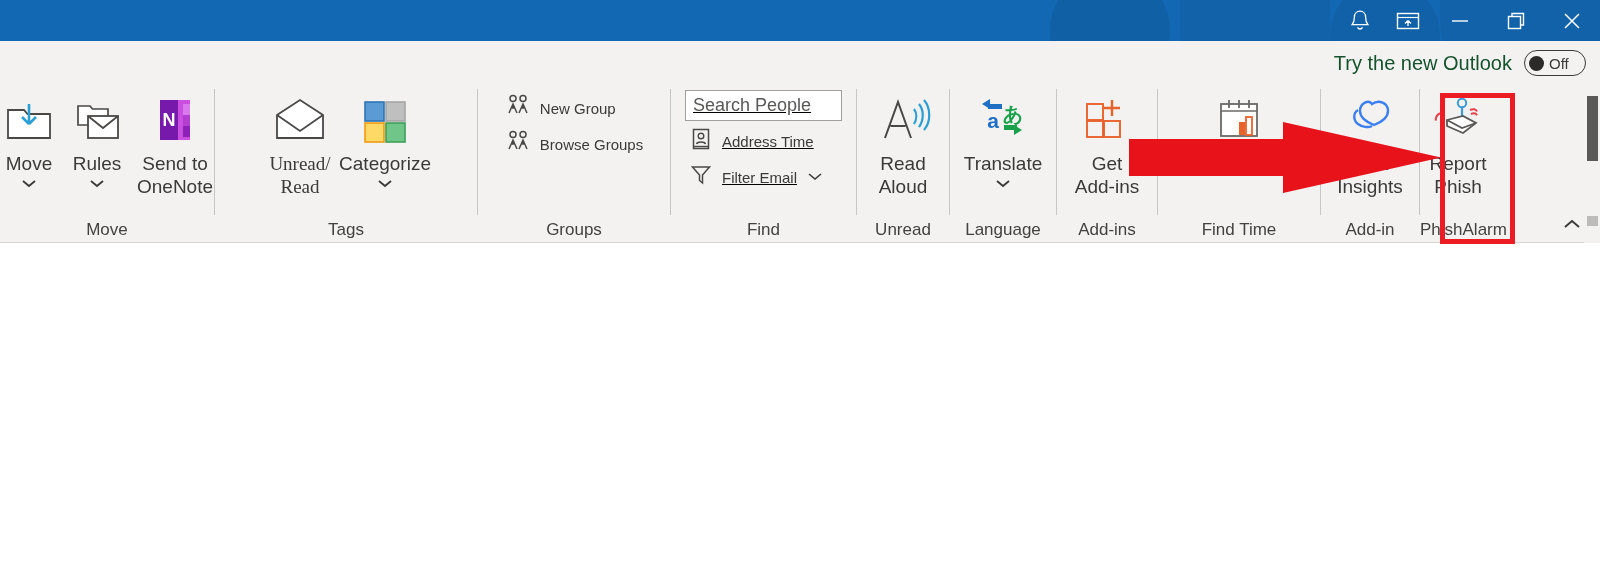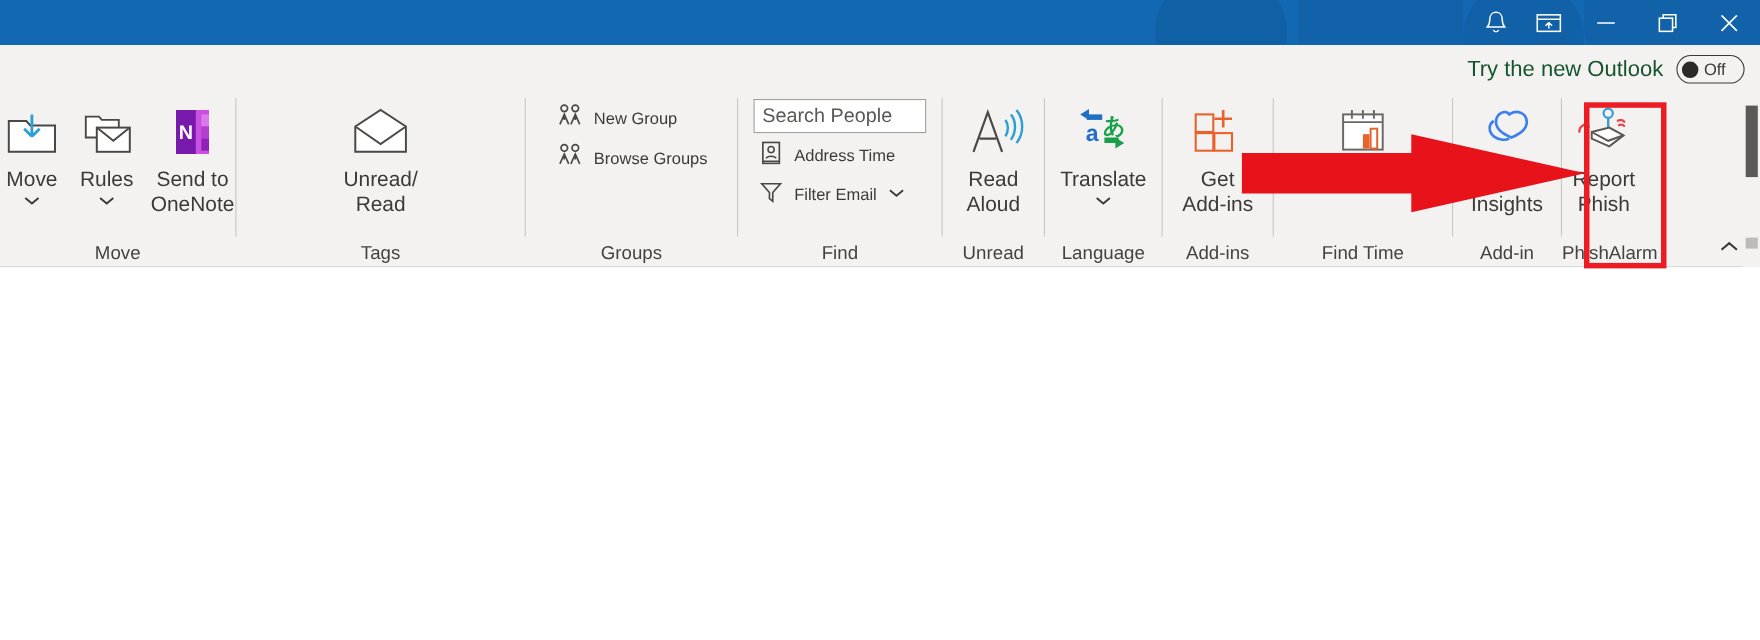--- a/index.html
+++ b/index.html
@@ -273,7 +273,7 @@
 
       <div class="rgroup" style="width:185px;">
         <div class="items">
-          <div class="smallcol" style="padding-top:2px;">
+          <div class="smallcol" style="padding-top:2px;text-decoration:underline;">
             <div class="searchbox">
               <span class="ph">Search People</span>
             </div>

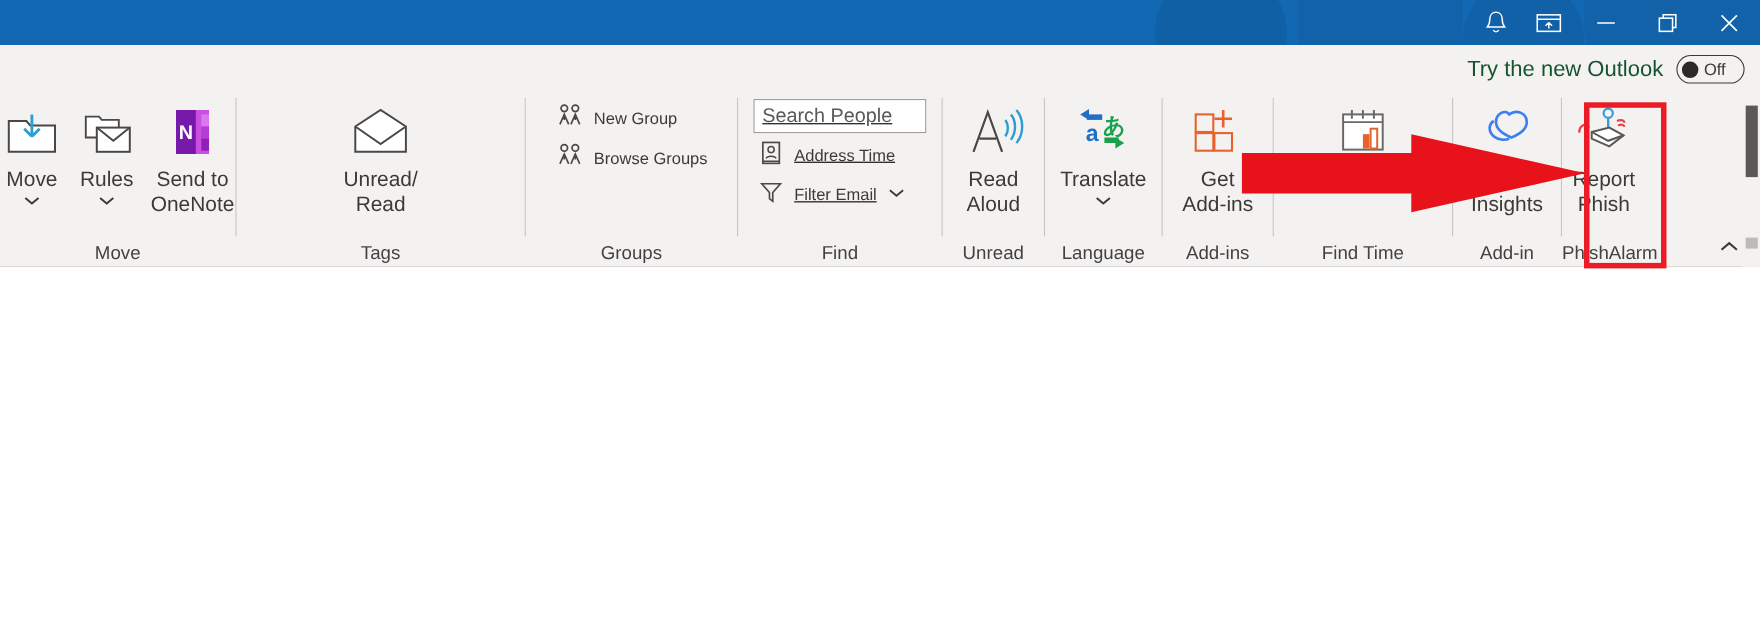--- a/index.html
+++ b/index.html
@@ -223,7 +223,7 @@
 
       <div class="rgroup" style="width:262px;">
         <div class="items">
-          <div class="bigbtn" style="width:78px;">
+          <div class="bigbtn" style="width:78px;font-family:Liberation Serif, serif;">
             <span class="ico">
               <svg width="58" height="52" viewBox="0 0 58 52">
                 <path d="M6 44V21L29 6l23 15v23z" fill="#ffffff" stroke="#4a4846" stroke-width="1.8"></path>

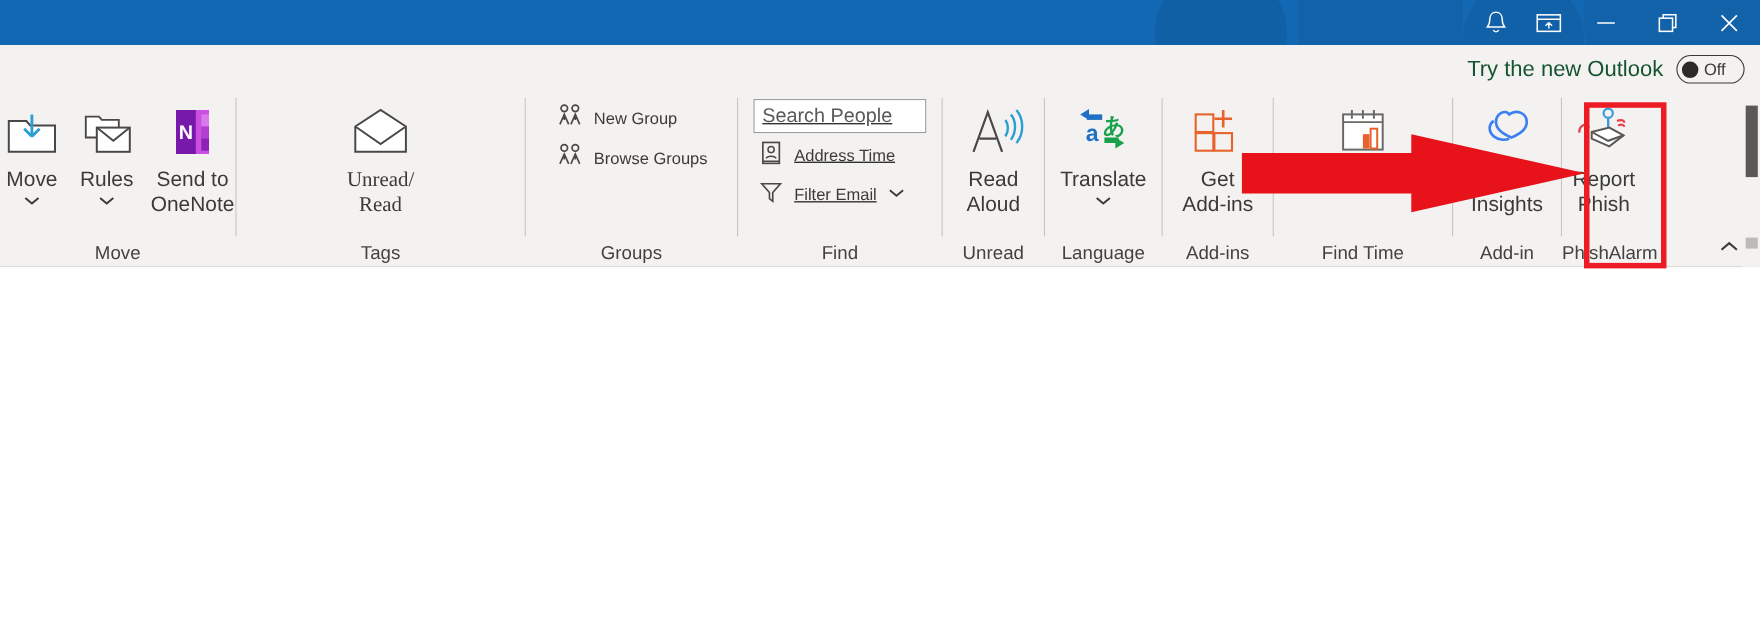--- a/index.html
+++ b/index.html
@@ -234,6 +234,22 @@
 Read</span>
           </div>
 
+          <div class="bigbtn" style="width:92px;">
+            <span class="ico">
+              <svg width="52" height="52" viewBox="0 0 52 52">
+                <rect x="6" y="8" width="19" height="19" fill="#5b9bd5" stroke="#2e75b6" stroke-width="1.6"></rect>
+                <rect x="27" y="8" width="19" height="19" fill="#bfbfbf" stroke="#a6a6a6" stroke-width="1.6"></rect>
+                <rect x="6" y="29" width="19" height="19" fill="#ffd966" stroke="#ed9b12" stroke-width="1.6"></rect>
+                <rect x="27" y="29" width="19" height="19" fill="#70c588" stroke="#3f9e5b" stroke-width="1.6"></rect>
+              </svg>
+            </span>
+            <span class="lbl">Categorize</span>
+            <span class="chev">
+              <svg width="20" height="12" viewBox="0 0 20 12">
+                  <path d="M4 4l6 5 6-5" fill="none" stroke="#3b3a39" stroke-width="1.8"></path>
+                </svg>
+            </span>
+          </div>
 
         </div>
         <div class="gname">Tags</div>

